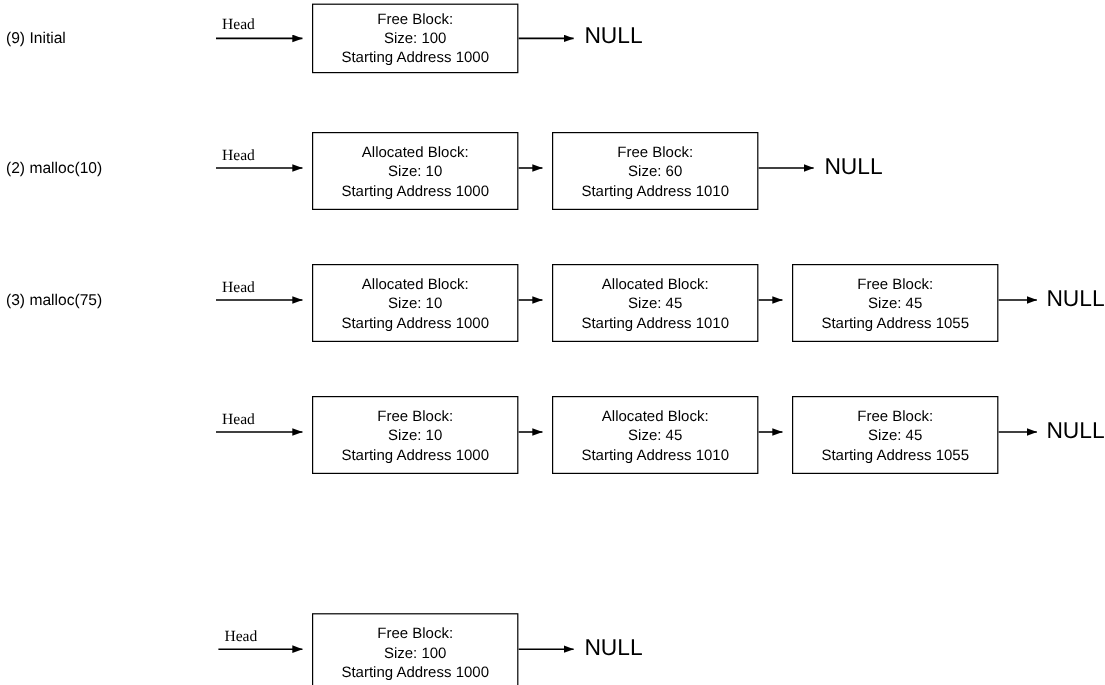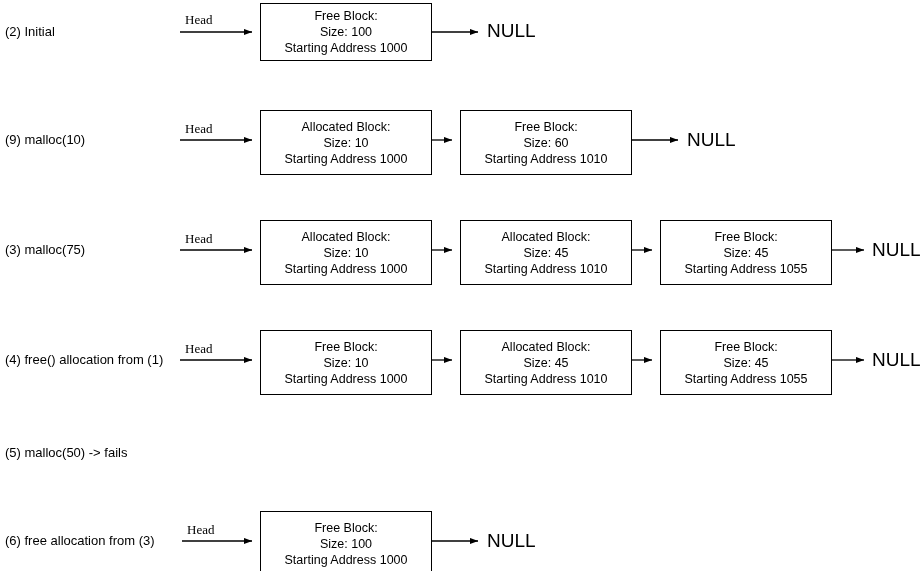--- a/index.html
+++ b/index.html
@@ -122,7 +122,7 @@
   </svg>
 
   <div class="step-row" style="top:0;height:71px;">
-    <div class="step-label" style="left:5px; top:24px;">(2) Initial</div>
+    <div class="step-label" style="left:5px; top:24px;">(9) Initial</div>
     <div class="head-label" style="left:185px; top:12px;">Head</div>
     <div class="block" style="left:260px; top:3px; width:172px; height:58px;">
       <span class="ln">Free Block:</span>

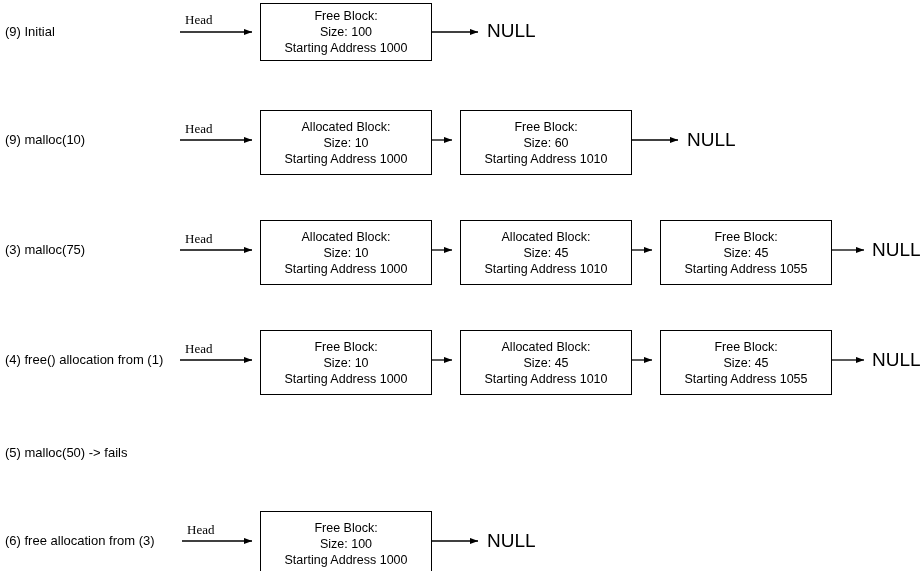--- a/index.html
+++ b/index.html
@@ -133,7 +133,7 @@
   </div>
 
   <div class="step-row" style="top:105px;height:75px;">
-    <div class="step-label" style="left:5px; top:27px;">(9) malloc(10)</div>
+    <div class="step-label" style="left:5px; top:27px;">(2) malloc(10)</div>
     <div class="head-label" style="left:185px; top:16px;">Head</div>
     <div class="block" style="left:260px; top:5px; width:172px; height:65px;">
       <span class="ln">Allocated Block:</span>

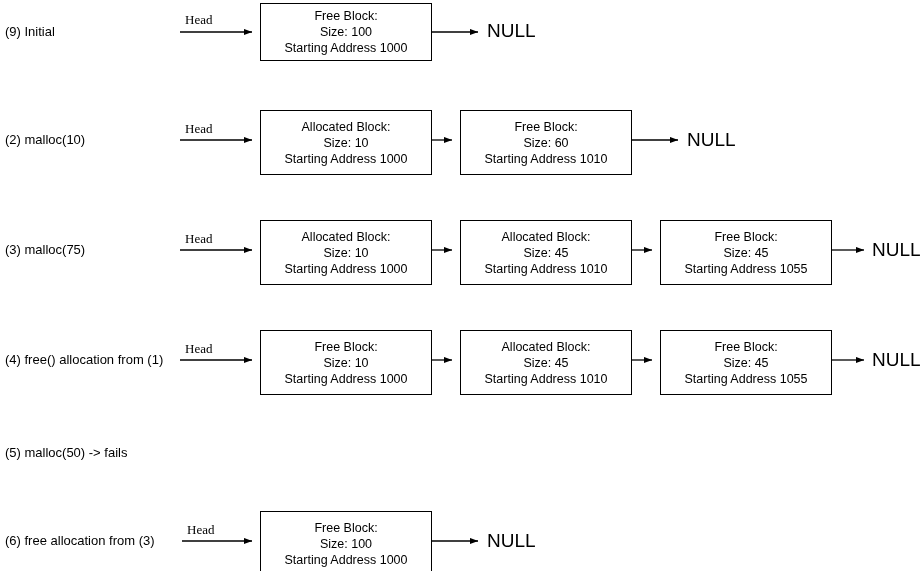--- a/index.html
+++ b/index.html
@@ -170,7 +170,6 @@
   </div>
 
   <div class="step-row" style="top:325px;height:75px;">
-    <div class="step-label" style="left:5px; top:27px;">(4) free() allocation from (1)</div>
     <div class="head-label" style="left:185px; top:16px;">Head</div>
     <div class="block" style="left:260px; top:5px; width:172px; height:65px;">
       <span class="ln">Free Block:</span>

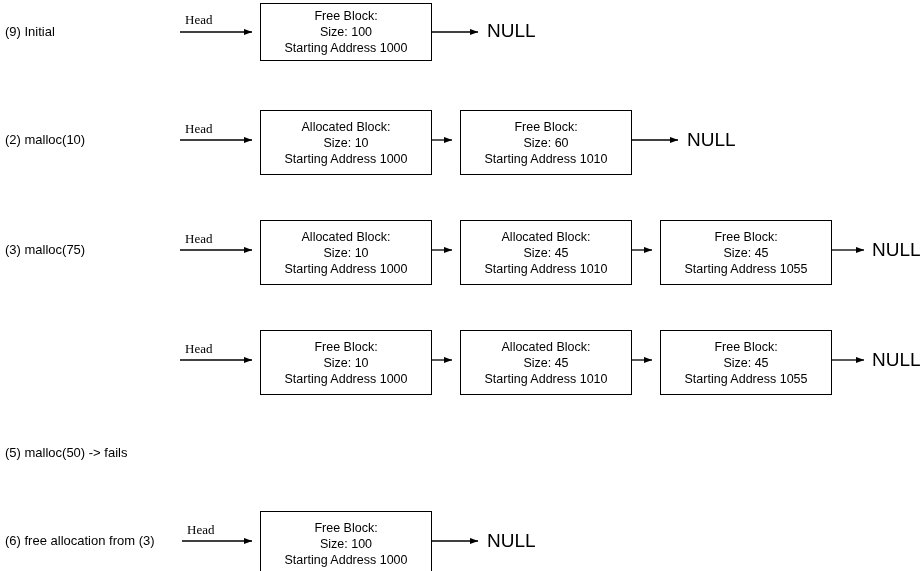--- a/index.html
+++ b/index.html
@@ -189,9 +189,6 @@
     <div class="null-label" style="left:872px; top:27px;">NULL</div>
   </div>
 
-  <div class="step-row" style="top:435px;height:30px;">
-    <div class="step-label" style="left:5px; top:10px;">(5) malloc(50) -&gt; fails</div>
-  </div>
 
   <div class="step-row" style="top:506px;height:65px;">
     <div class="step-label" style="left:5px; top:27px;">(6) free allocation from (3)</div>

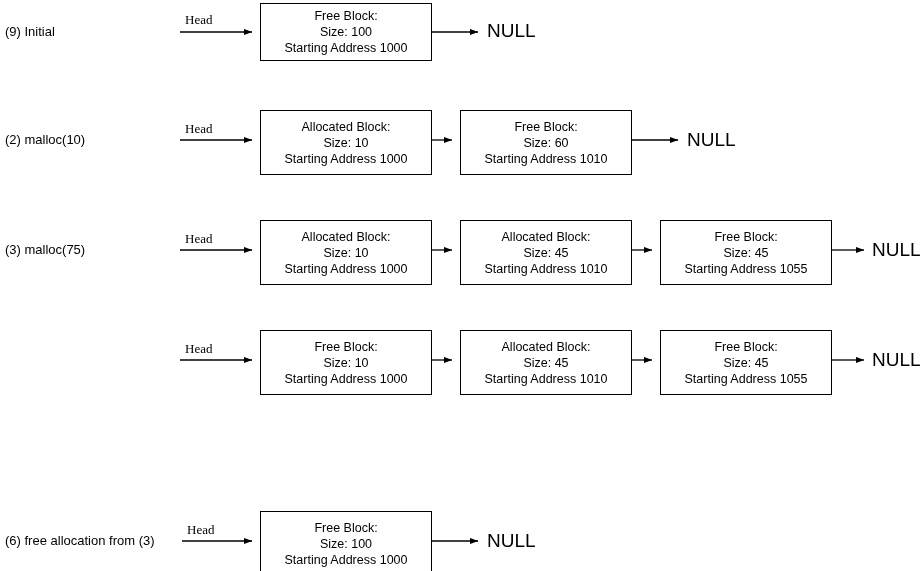--- a/index.html
+++ b/index.html
@@ -191,7 +191,6 @@
 
 
   <div class="step-row" style="top:506px;height:65px;">
-    <div class="step-label" style="left:5px; top:27px;">(6) free allocation from (3)</div>
     <div class="head-label" style="left:187px; top:16px;">Head</div>
     <div class="block" style="left:260px; top:5px; width:172px; height:65px;">
       <span class="ln">Free Block:</span>

